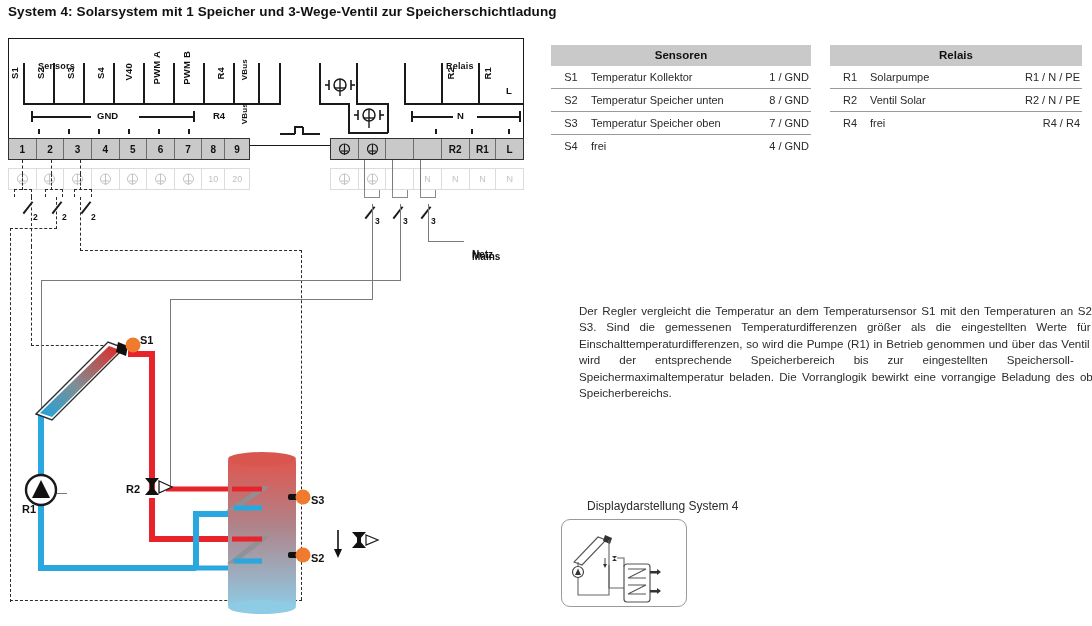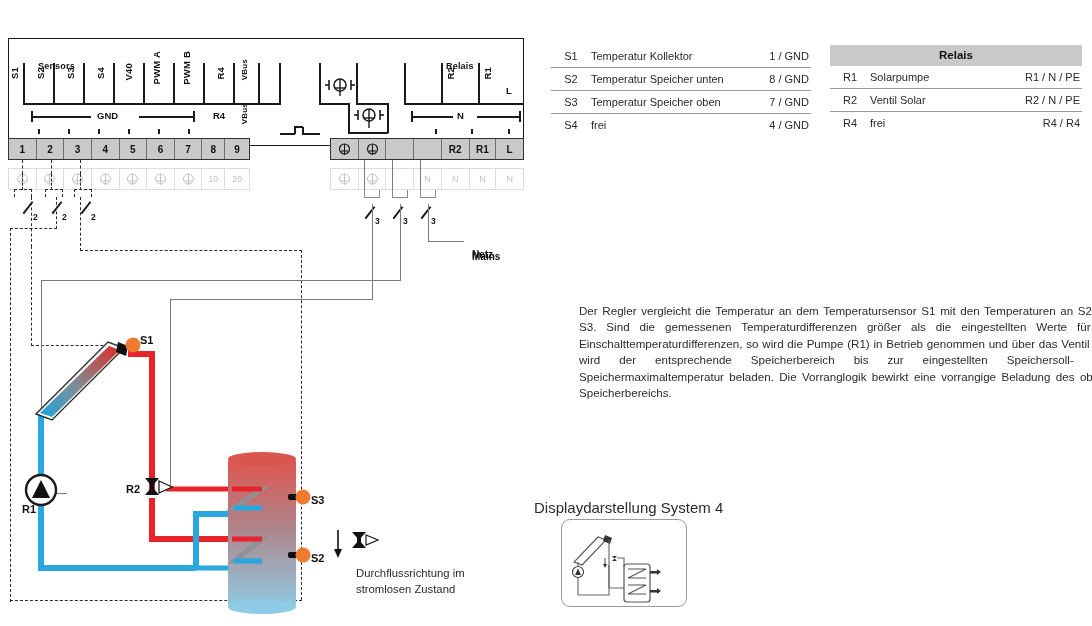--- a/index.html
+++ b/index.html
@@ -143,6 +143,7 @@
 
 <div id="root">
 
+  <div class="page-title">System 4: Solarsystem mit 1 Speicher und 3-Wege-Ventil zur Speicherschichtladung</div>
 
   <div class="ctrl-box">
 

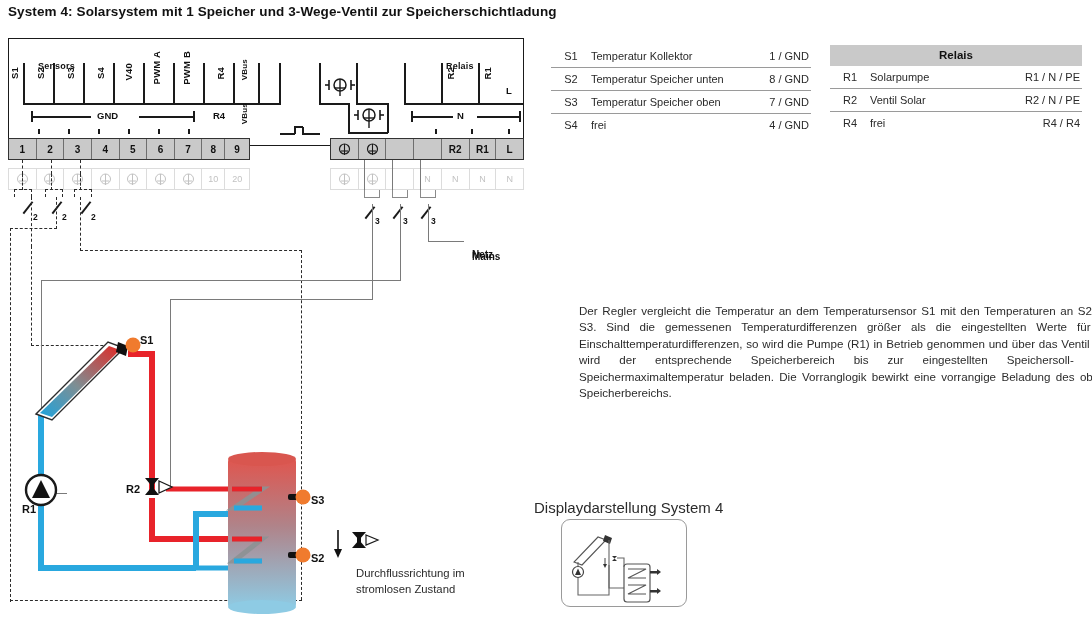--- a/index.html
+++ b/index.html
@@ -538,6 +538,7 @@
   </div>
 
   <div class="tbl" style="left:551px; top:45px; width:260px;">
+    <div class="thead">Sensoren</div>
     <table>
       <tbody>
         <tr>

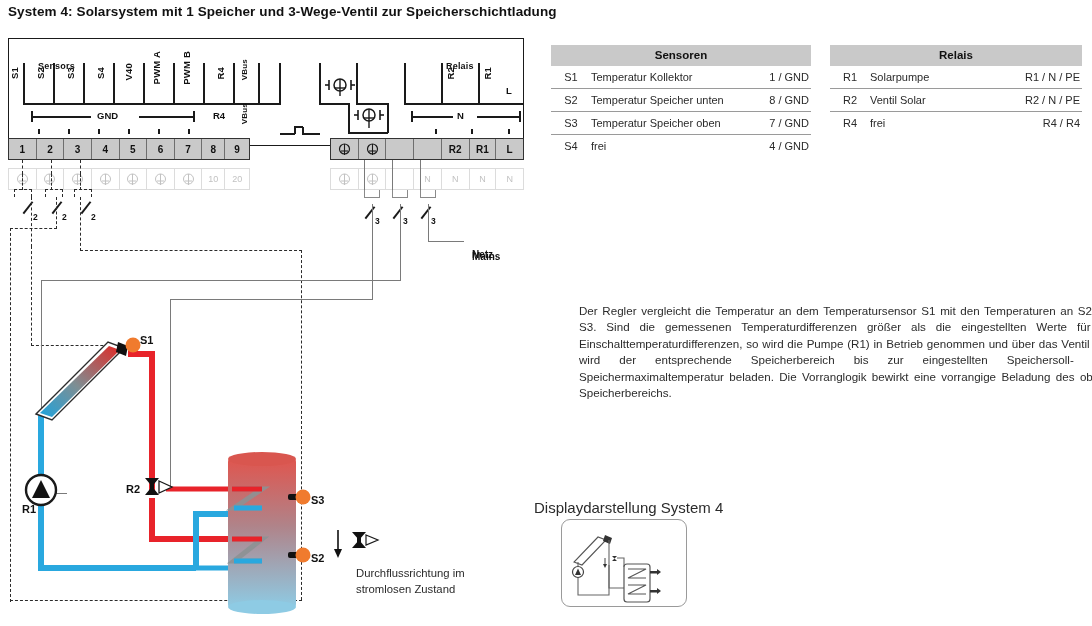--- a/index.html
+++ b/index.html
@@ -125,8 +125,8 @@
 
   
   .disp-cap {
-    position: absolute; left: 534px; top: 499px;
-    font-size: 15px; color: #2b2b2b;
+    position: absolute; left: 587px; top: 499px;
+    font-size: 12px; color: #2b2b2b;
   }
   .disp-box {
     position: absolute; left: 561px; top: 519px;

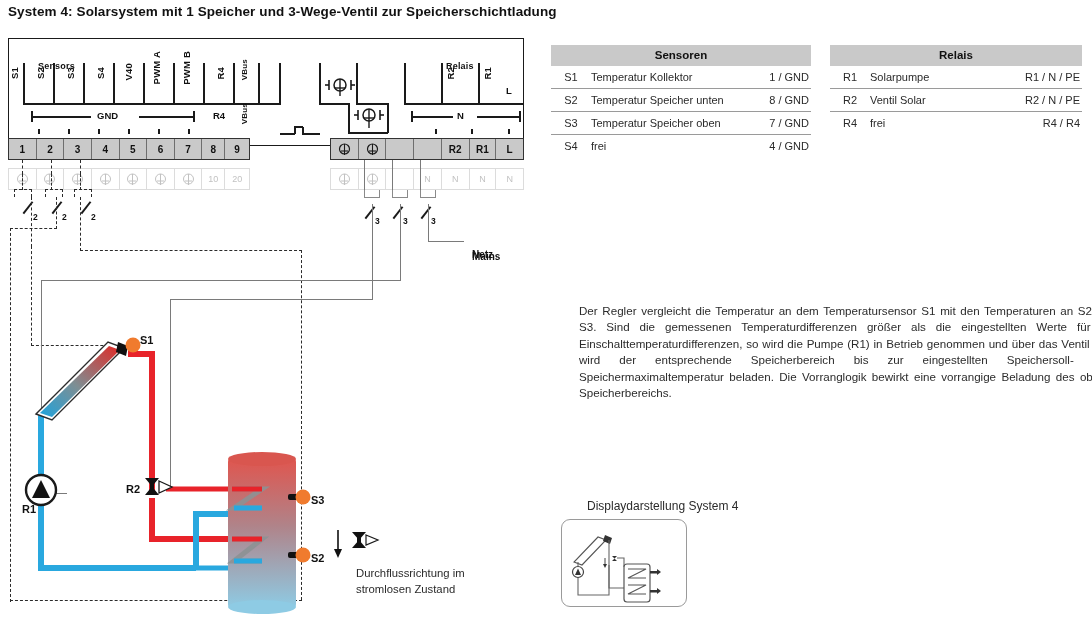--- a/index.html
+++ b/index.html
@@ -532,10 +532,6 @@
     <polygon points="36,7 48,12 36,17" fill="#ffffff" stroke="#1a1a1a" stroke-width="1.2"></polygon>
     <rect x="27" y="9" width="4" height="6" fill="#111"></rect>
   </svg>
-  <div class="flow-cap" style="left:356px; top:566px;">
-    <div>Durchflussrichtung im</div>
-    <div>stromlosen Zustand</div>
-  </div>
 
   <div class="tbl" style="left:551px; top:45px; width:260px;">
     <div class="thead">Sensoren</div>

